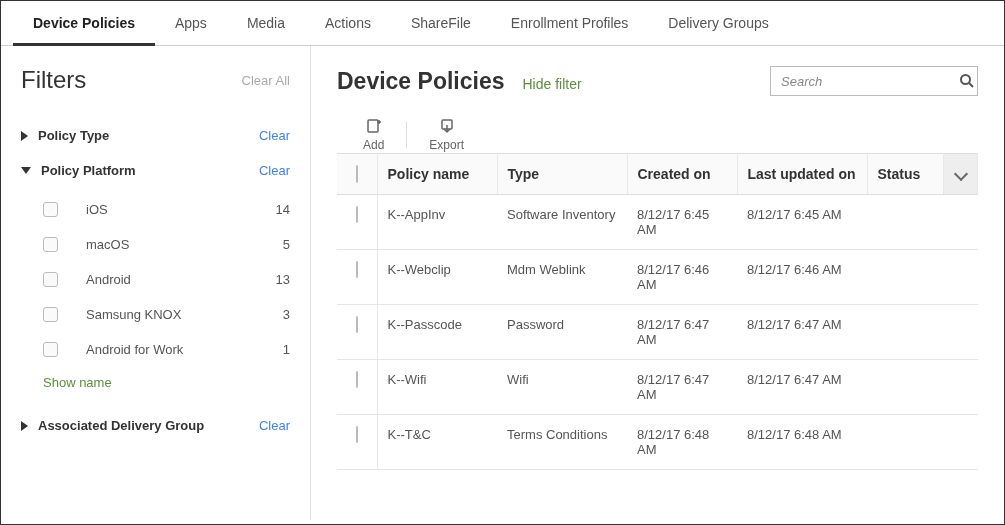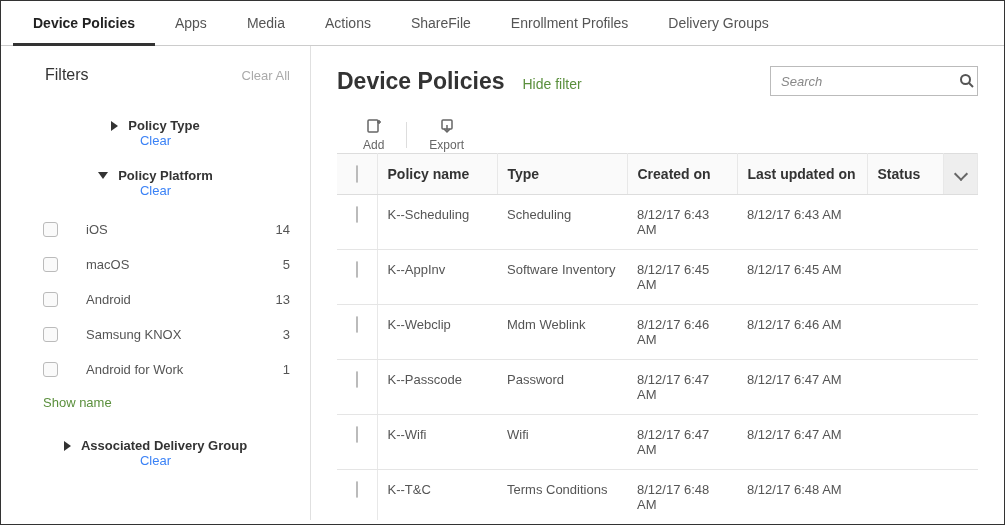--- a/index.html
+++ b/index.html
@@ -52,10 +52,9 @@
     margin-bottom: 24px;
   }
   .filters-title {
-    font-size: 16px;
+    font-size: 24px;
     font-weight: 400;
     color: #333;
-    margin-left: 24px;
   }
   .clear-all {
     color: #aaa;

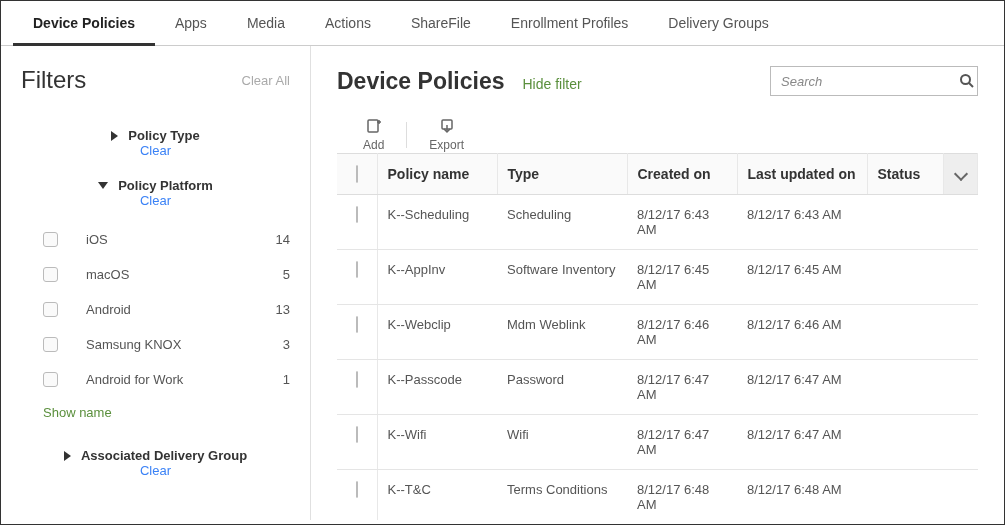--- a/index.html
+++ b/index.html
@@ -67,7 +67,6 @@
     justify-content: space-between;
     padding: 10px 0;
     cursor: pointer;
-    flex-direction: column;
   }
   .filter-group-left {
     display: flex;

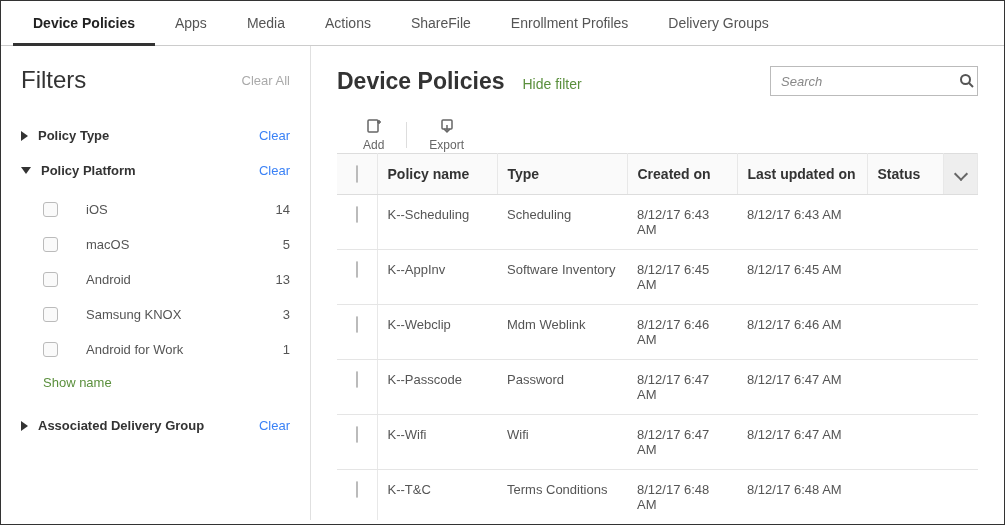--- a/index.html
+++ b/index.html
@@ -373,14 +373,6 @@
         </tr>
       </thead>
       <tbody id="table-body">
-          <tr>
-            <td class="check-col"><span class="checkbox" style="margin:0 auto;"></span></td>
-            <td>K--Scheduling</td>
-            <td>Scheduling</td>
-            <td>8/12/17 6:43 AM</td>
-            <td>8/12/17 6:43 AM</td>
-            <td colspan="2"></td>
-          </tr>
           <tr>
             <td class="check-col"><span class="checkbox" style="margin:0 auto;"></span></td>
             <td>K--AppInv</td>

